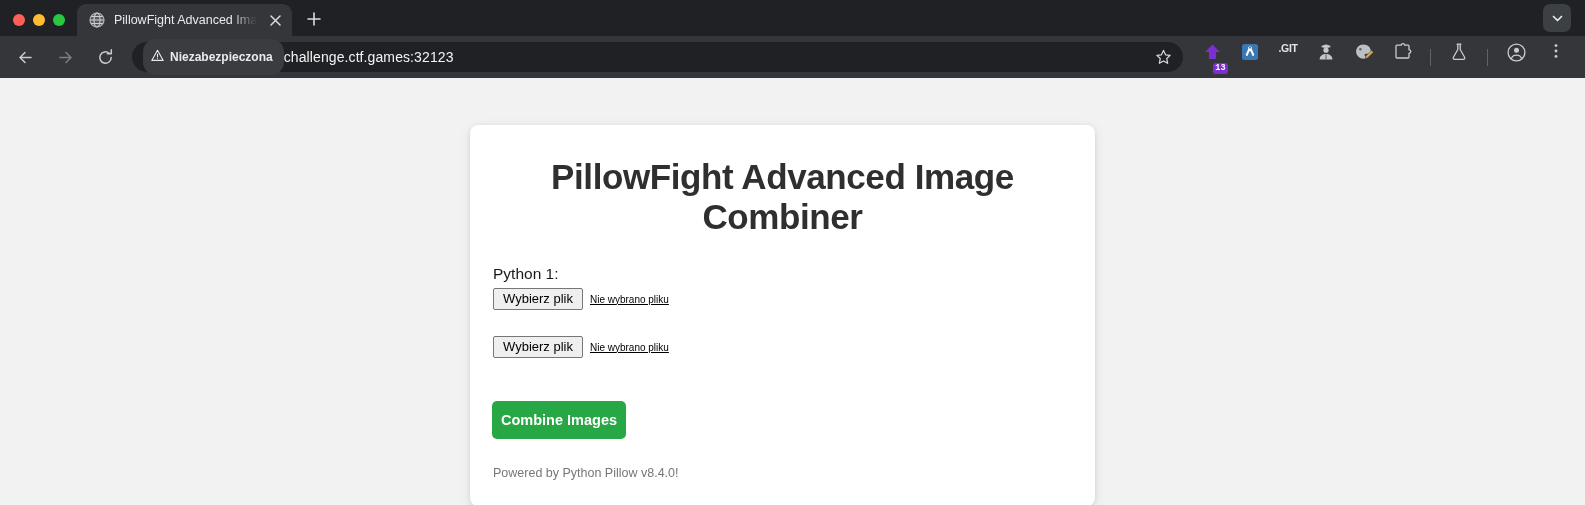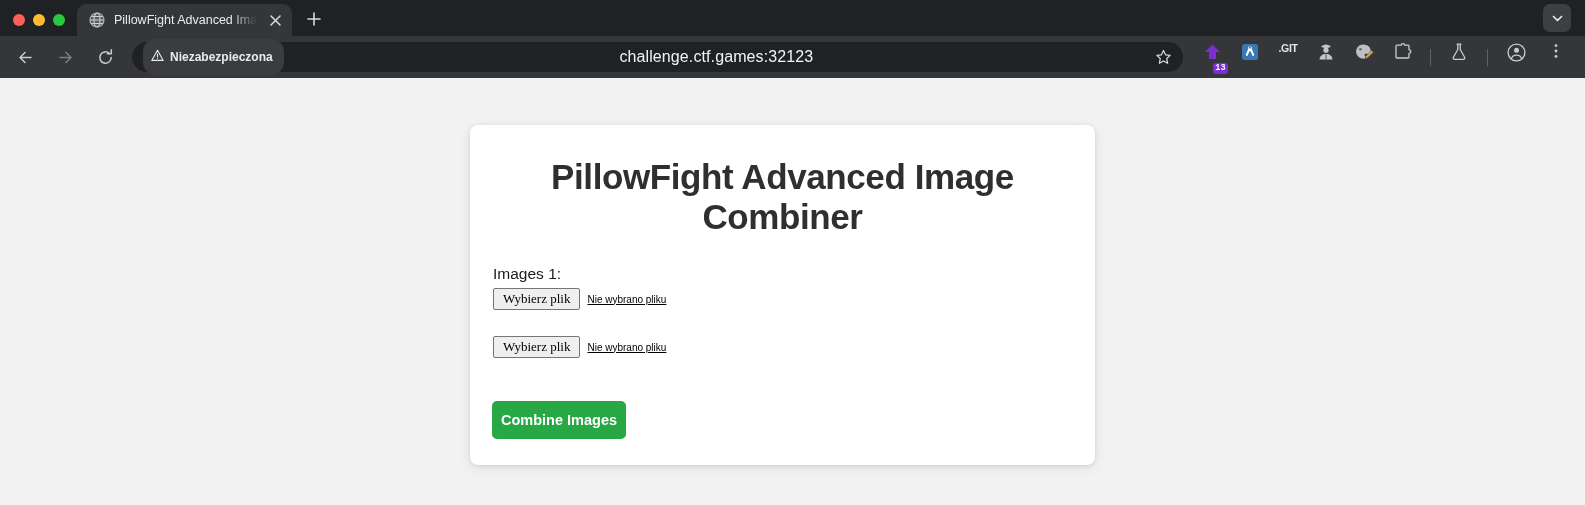--- a/index.html
+++ b/index.html
@@ -77,8 +77,8 @@
     border-radius: 13px; height: 36px; padding: 0 11px 0 8px; background: #3b3c40;
   }
   .url {
-    font-size: 16px; color: #f1f3f4; white-space: nowrap;
-    overflow: hidden; flex: 1 1 auto; letter-spacing: .1px; text-align: center;
+    font-size: 14px; color: #f1f3f4; white-space: nowrap;
+    overflow: hidden; flex: 1 1 auto; letter-spacing: .1px;
   }
   .star {
     width: 28px; height: 28px; margin-left: auto; margin-right: 2px;

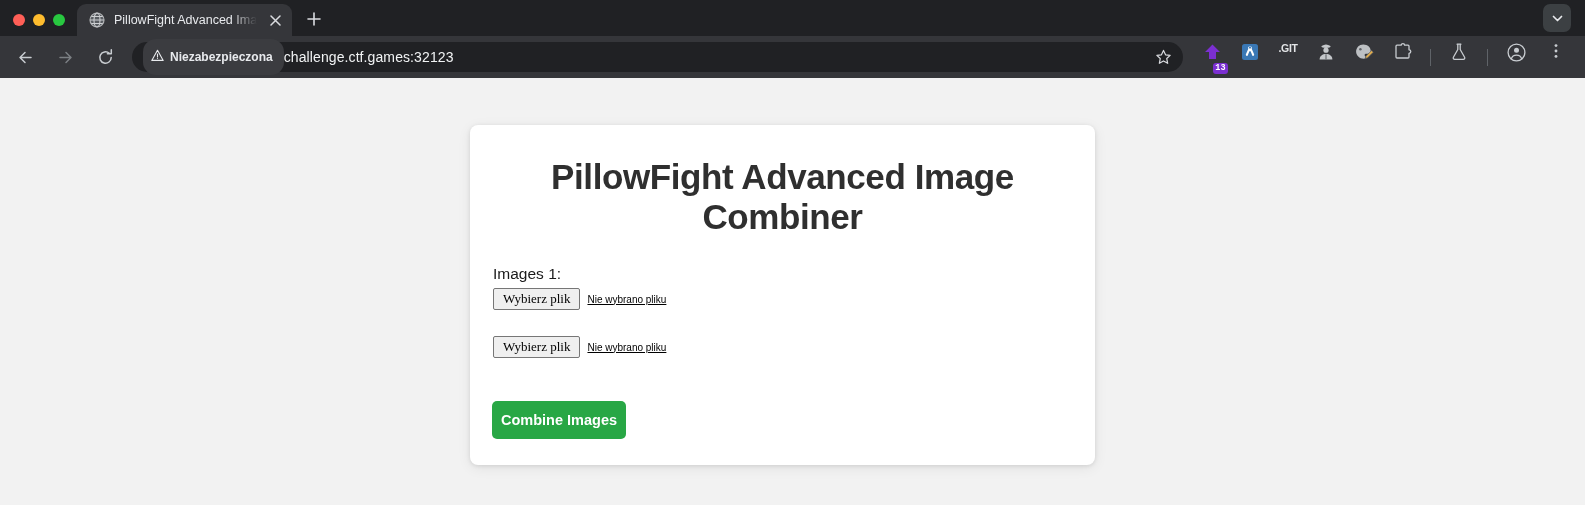--- a/index.html
+++ b/index.html
@@ -294,7 +294,7 @@
 
       <h1 class="page-title">PillowFight Advanced Image Combiner</h1>
 
-      <label class="field-label">Images 1:</label>
+      <label class="field-label">Python 1:</label>
       <div class="filerow">
         <span class="file-btn">Wybierz plik</span>
         <span class="file-status">Nie wybrano pliku</span>

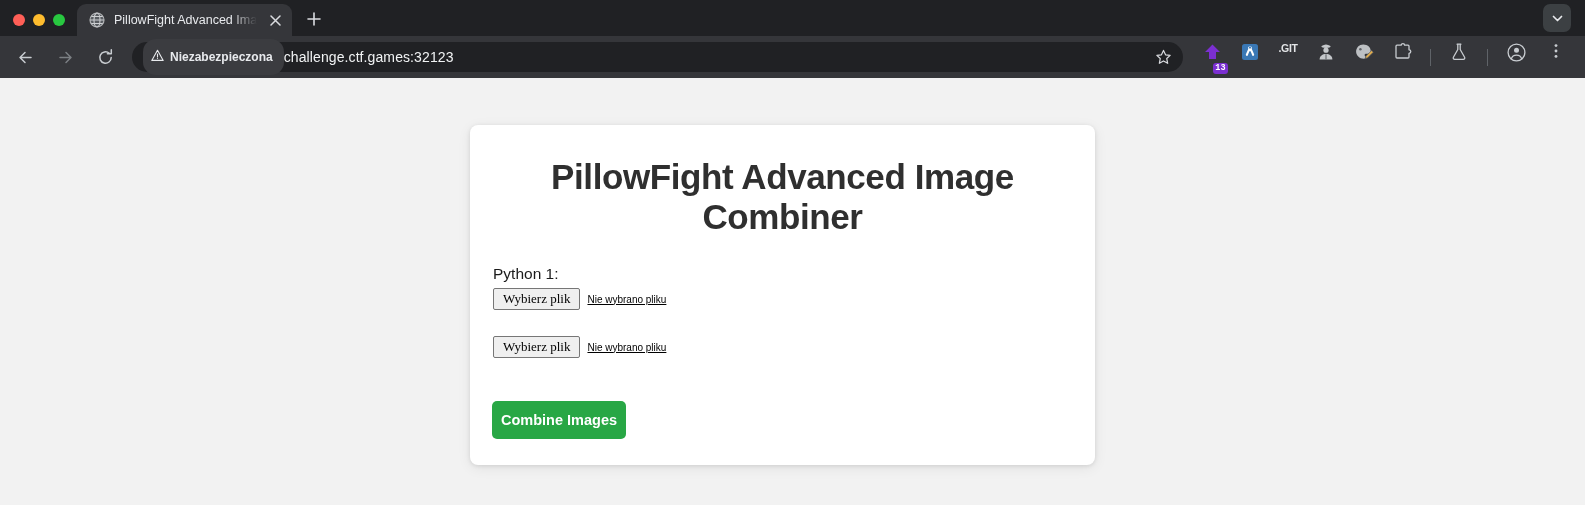--- a/index.html
+++ b/index.html
@@ -123,7 +123,7 @@
   .file-btn {
     font-size: 13px; color: #000; background: #efefef;
     border: 1px solid #767676; border-radius: 2px; padding: 2px 9px 3px;
-    line-height: 15px; font-family: Liberation Serif, serif;
+    line-height: 15px; font-family: Liberation Sans, sans-serif;
   }
   .file-status { font-size: 10px; color: #000; text-decoration: underline; }
 

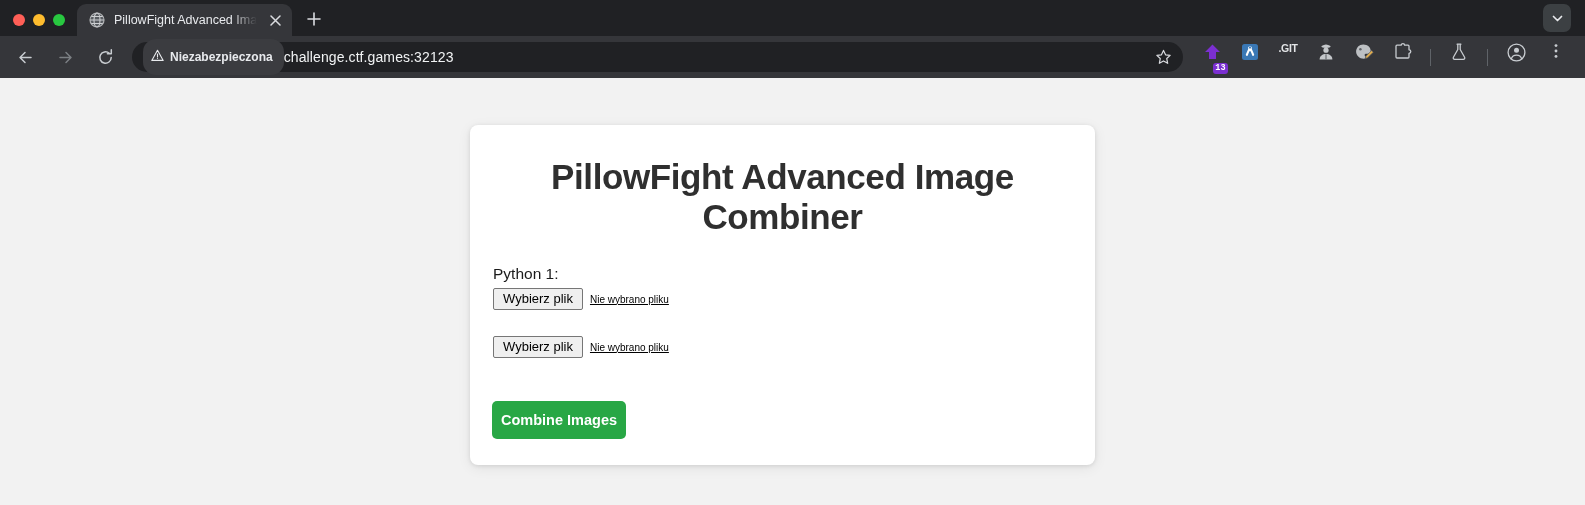--- a/index.html
+++ b/index.html
@@ -307,6 +307,7 @@
 
       <div class="combine-btn">Combine Images</div>
 
+      <div class="footnote">Powered by Python Pillow v8.4.0!</div>
 
       
     </div>

